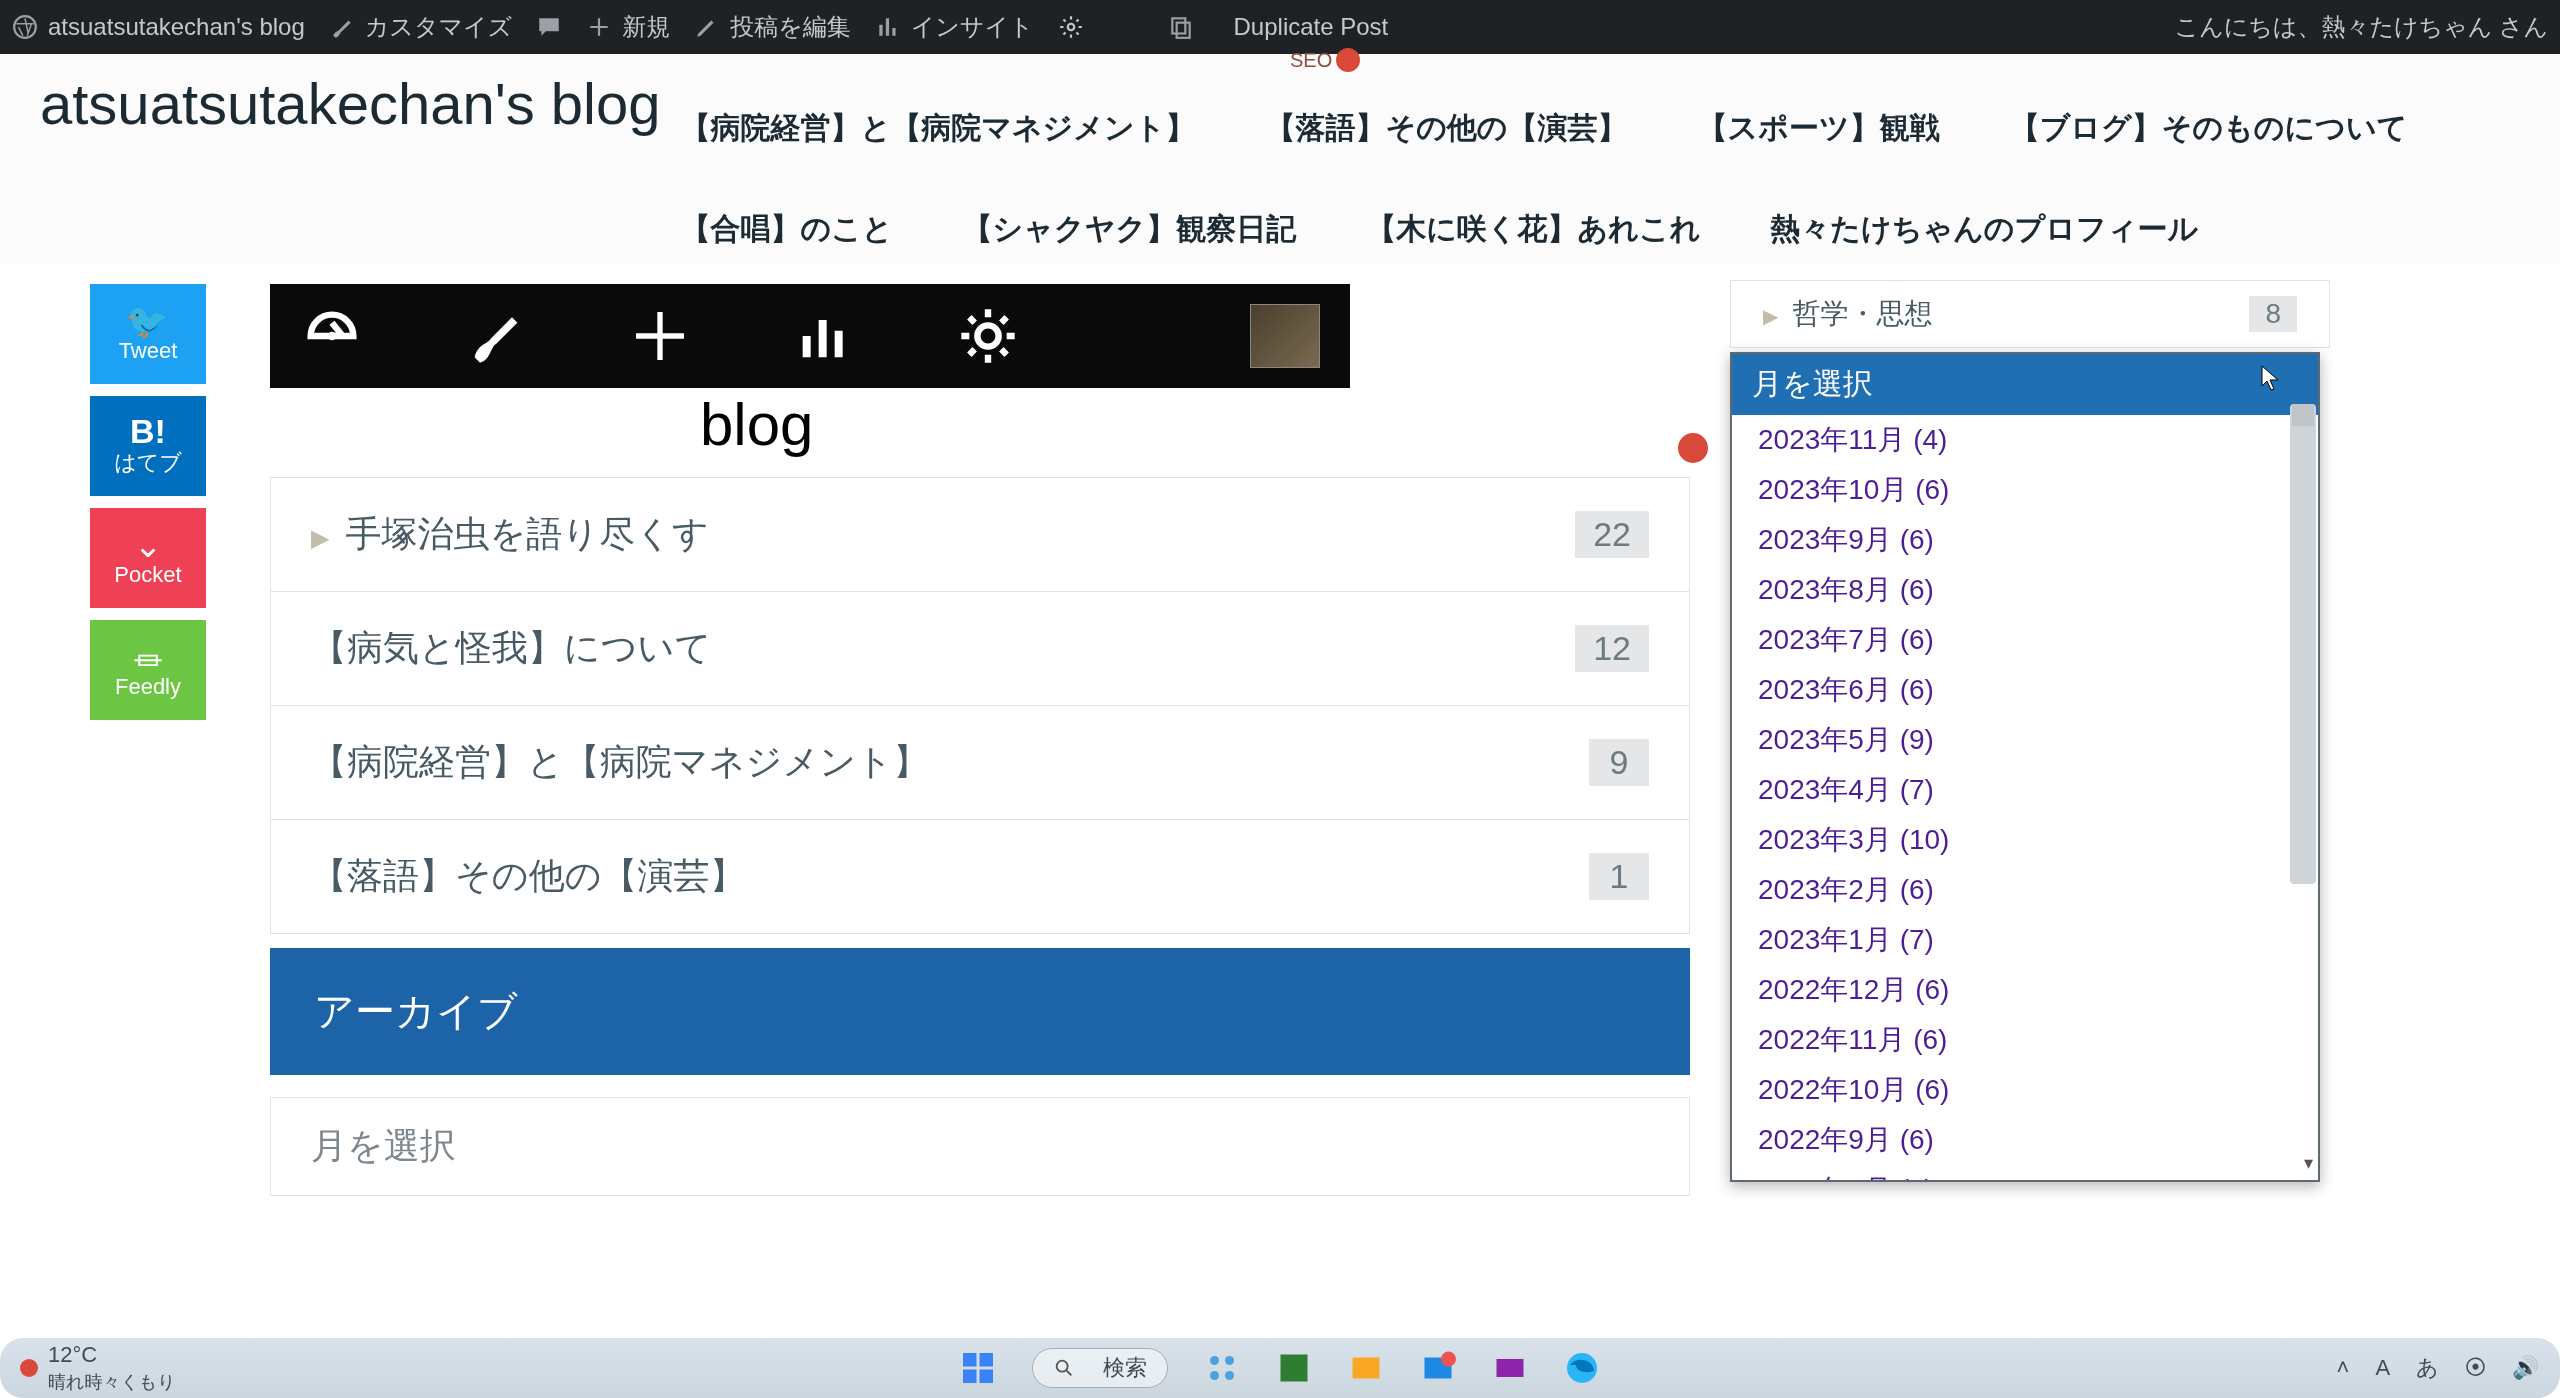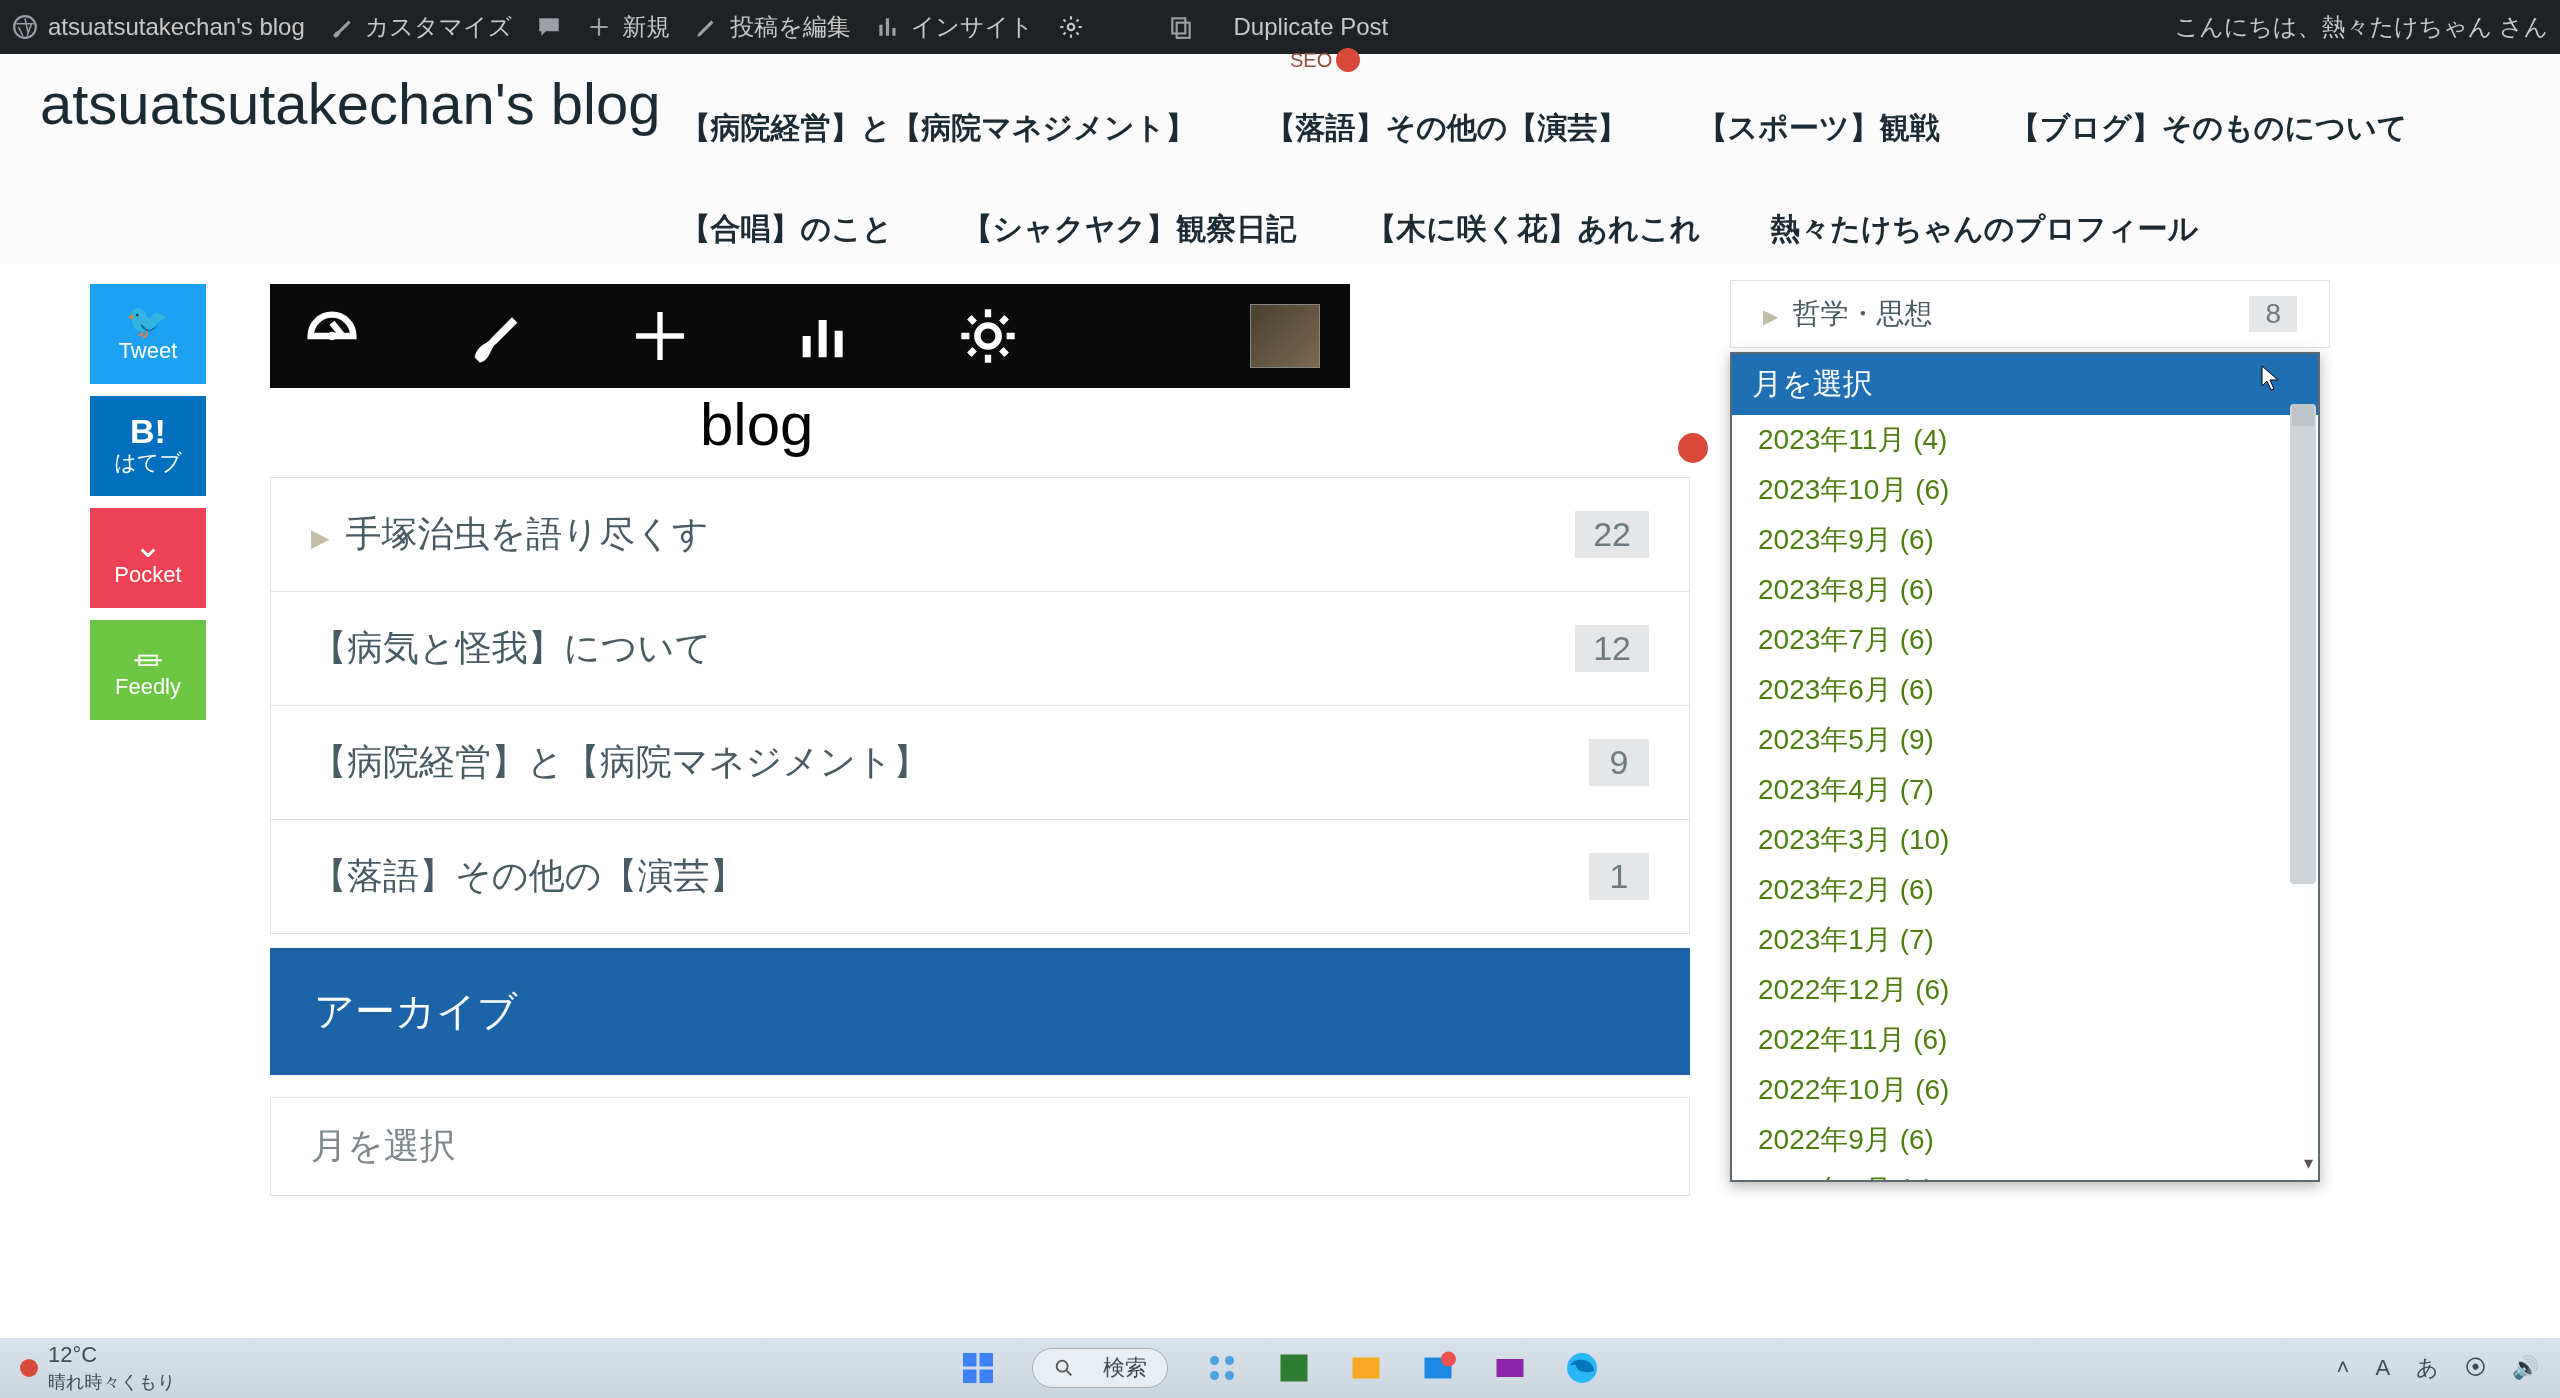--- a/index.html
+++ b/index.html
@@ -226,7 +226,7 @@
   }
   .dd-item {
     font-size: 28px;
-    color: #4d7c0f;
+    color: #4c1d95;
     padding: 6px 26px;
     cursor: pointer;
   }

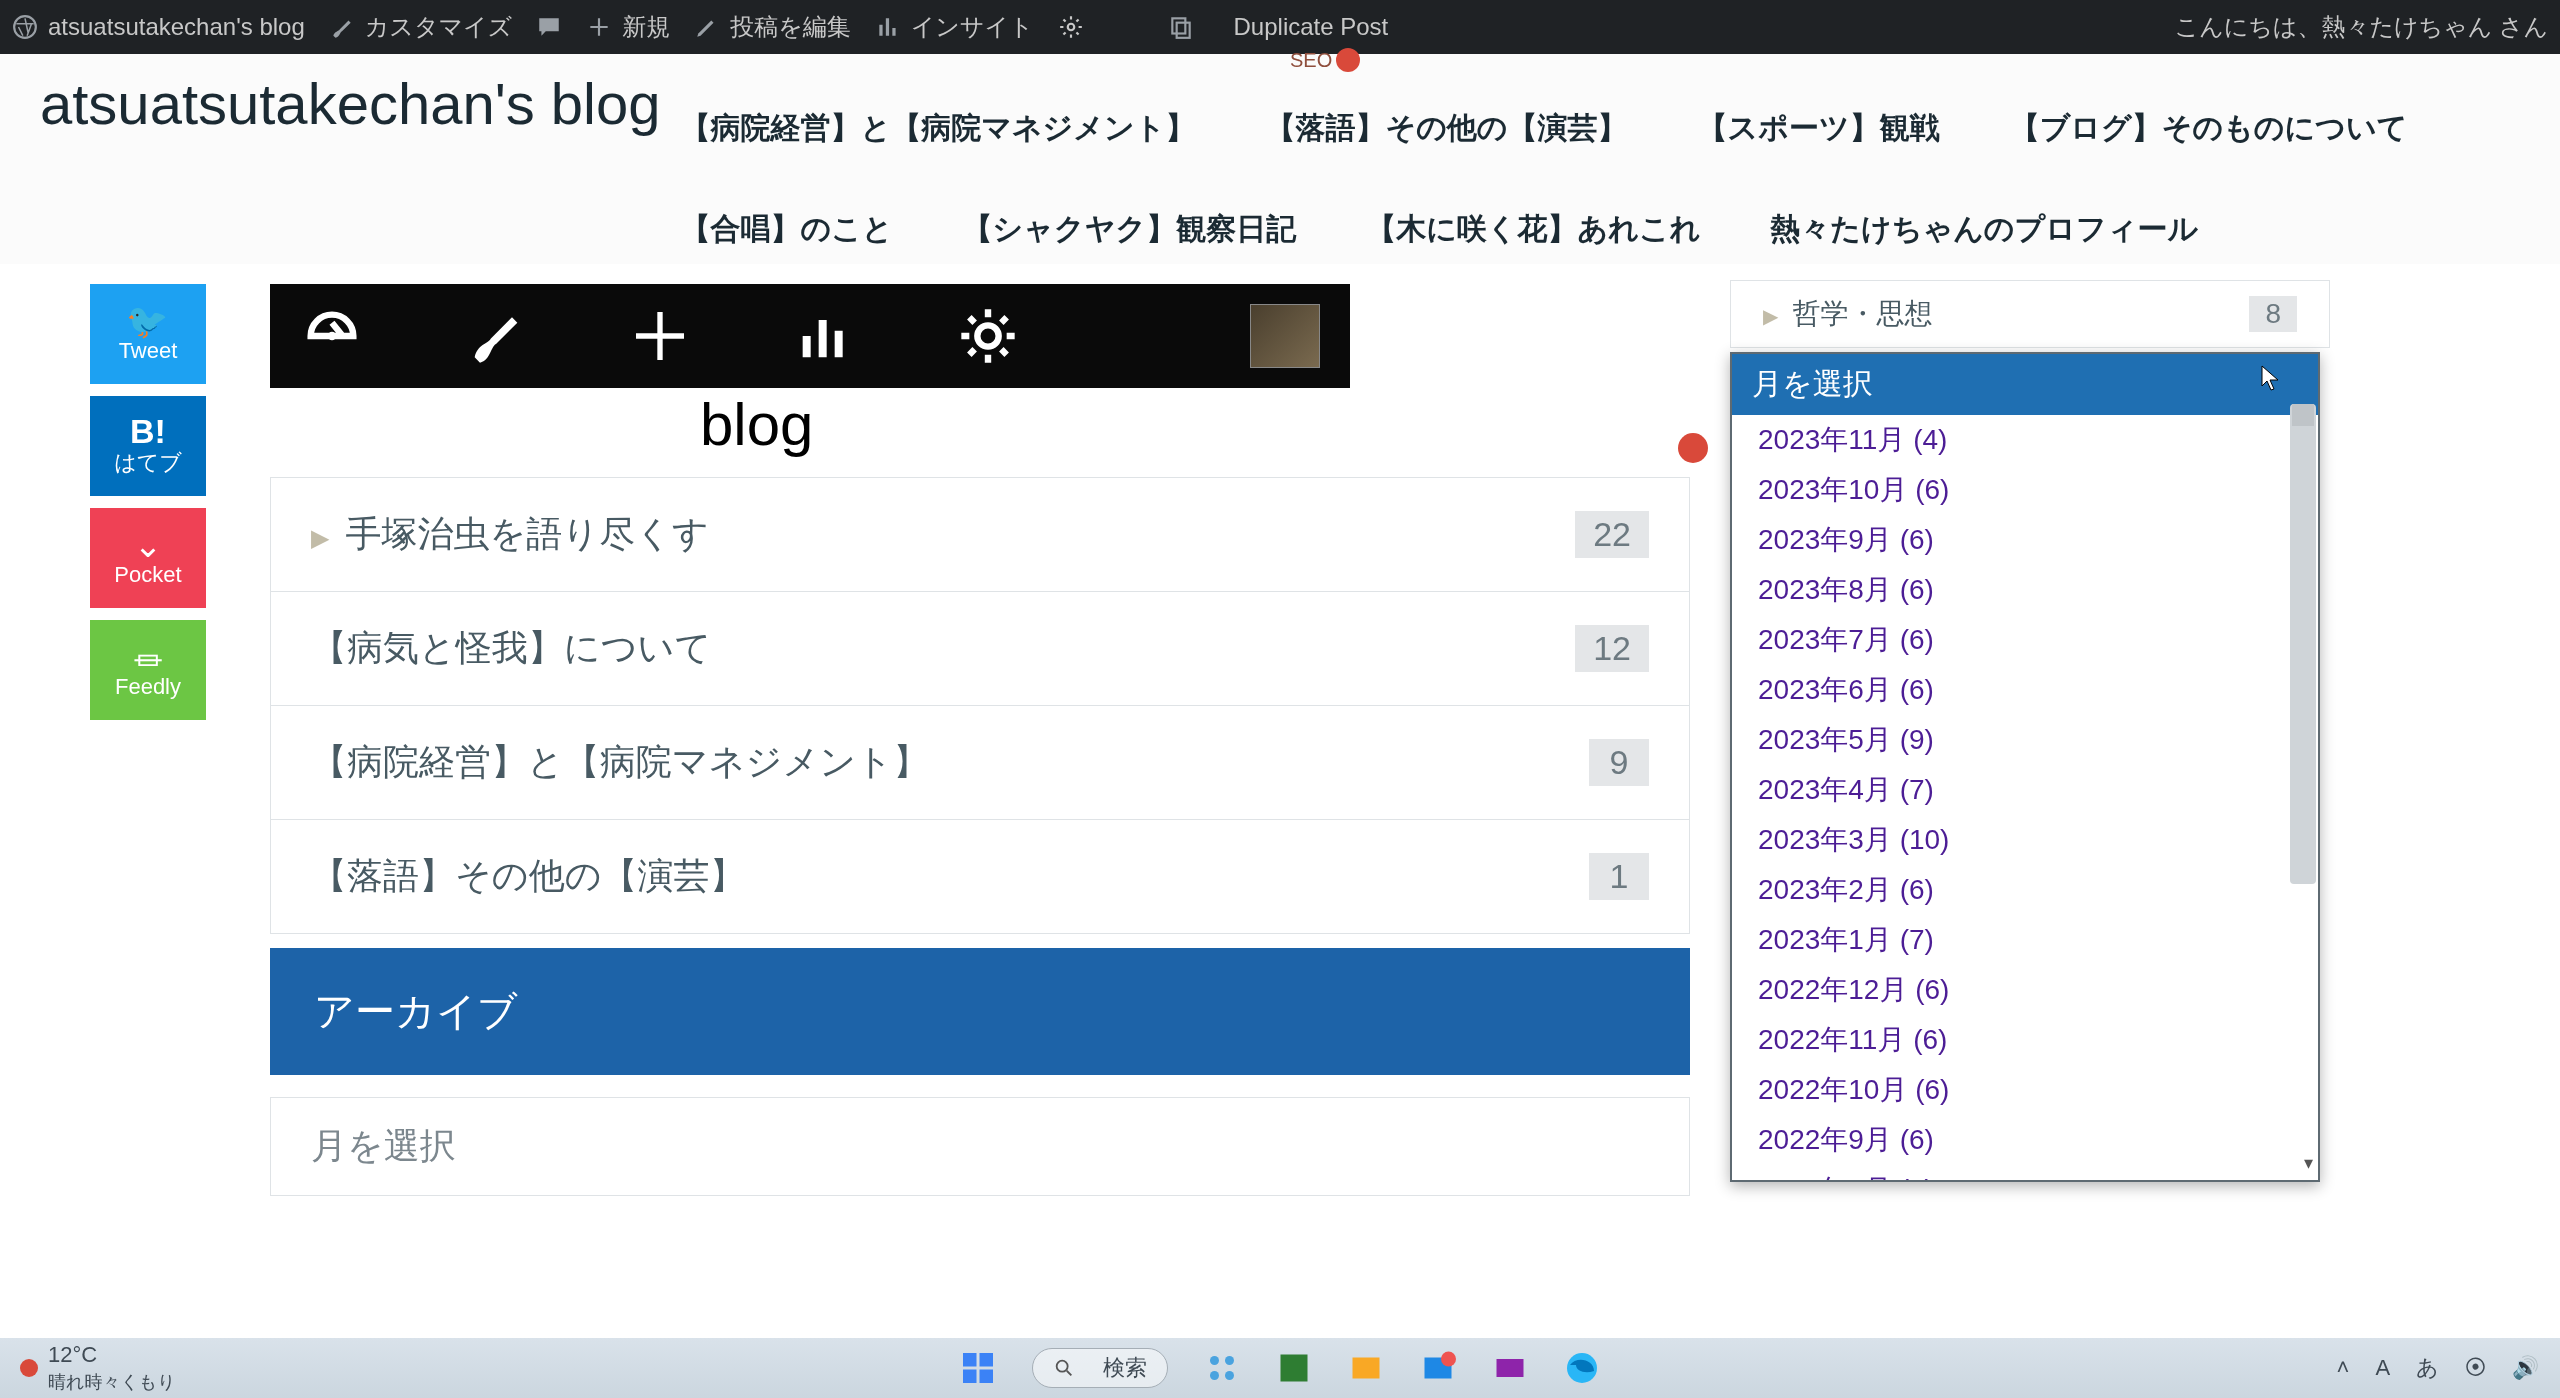--- a/index.html
+++ b/index.html
@@ -273,6 +273,7 @@
     padding: 4px 20px;
     font-size: 22px;
     color: #3f4a54;
+    border-radius: 23px;
   }
   .taskbar .weather { display: flex; align-items: center; gap: 10px; }
   .taskbar .weather .dot { width: 18px; height: 18px; border-radius: 50%; background: #d9493a; }

